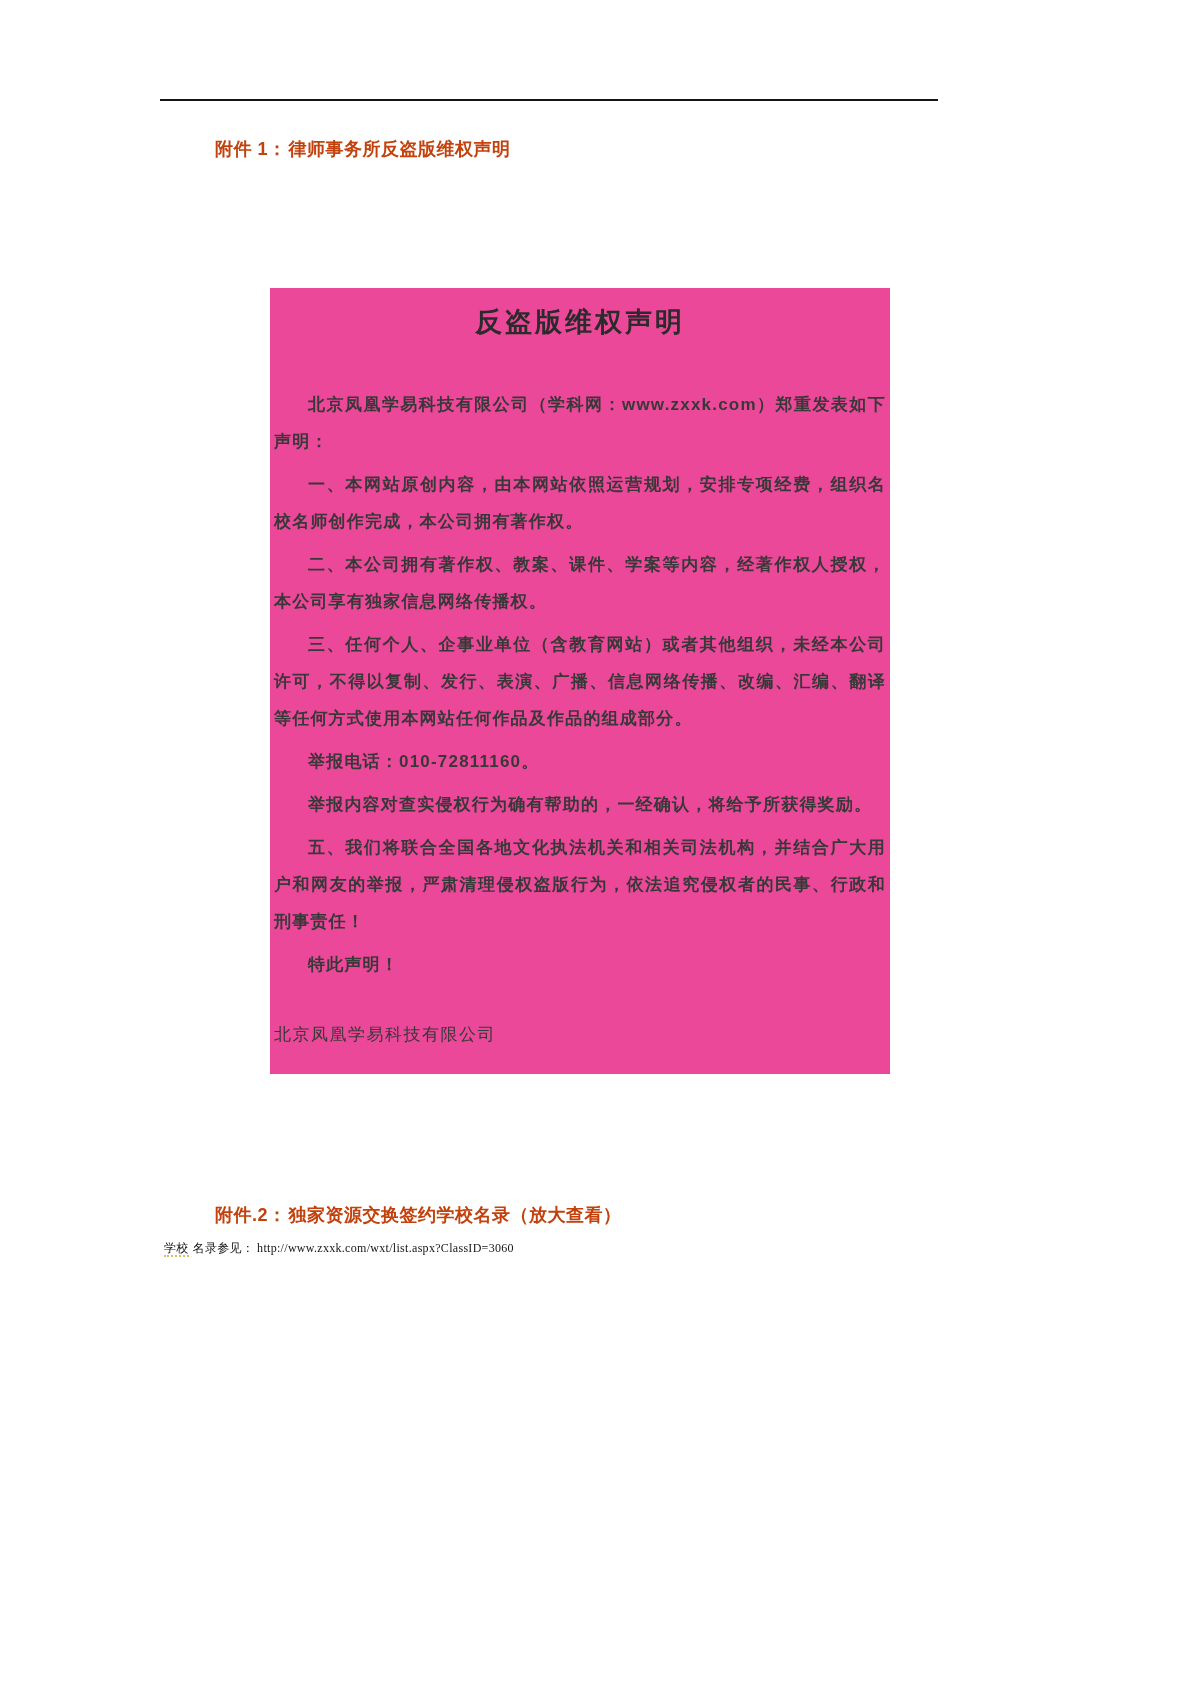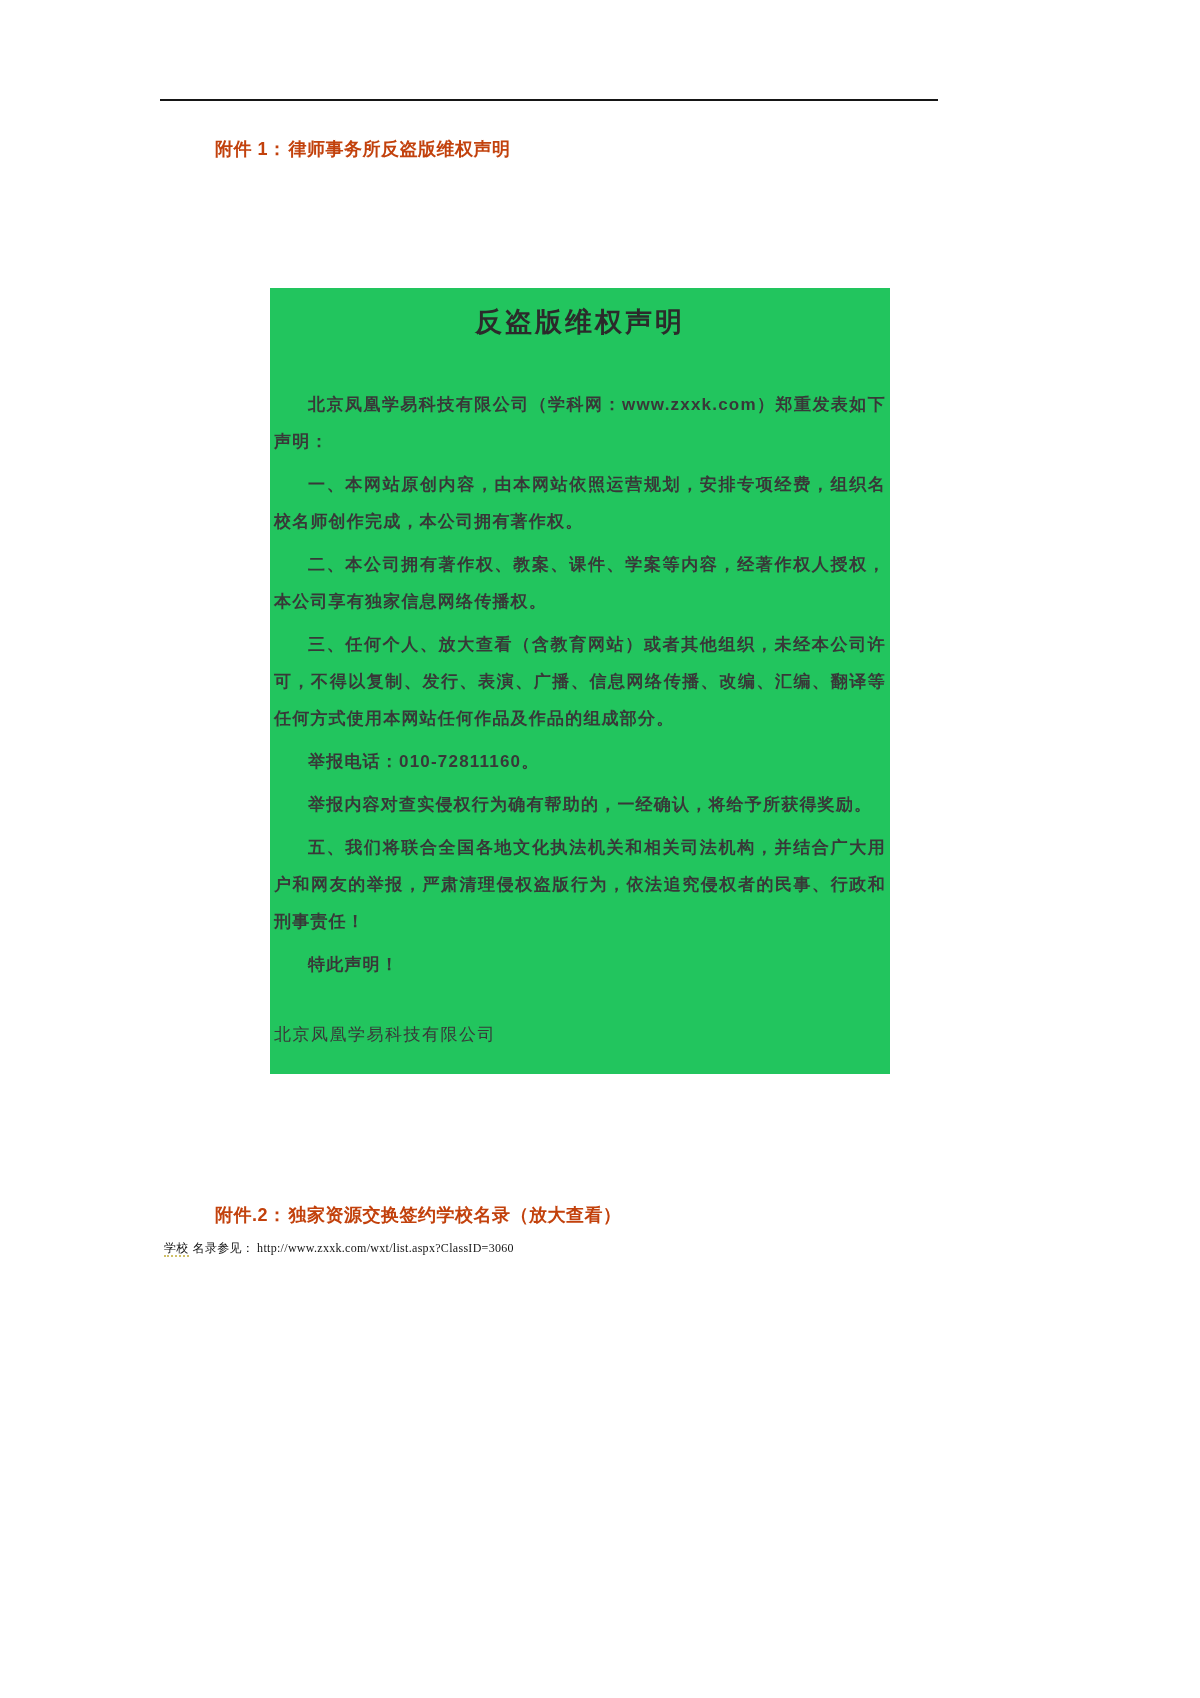--- a/index.html
+++ b/index.html
@@ -43,7 +43,7 @@
     top: 288px;
     width: 612px;
     padding: 0 4px 28px 4px;
-    background: #22c55e;
+    background: #ec4899;
     color: #333333;
   }
   .scan-title {

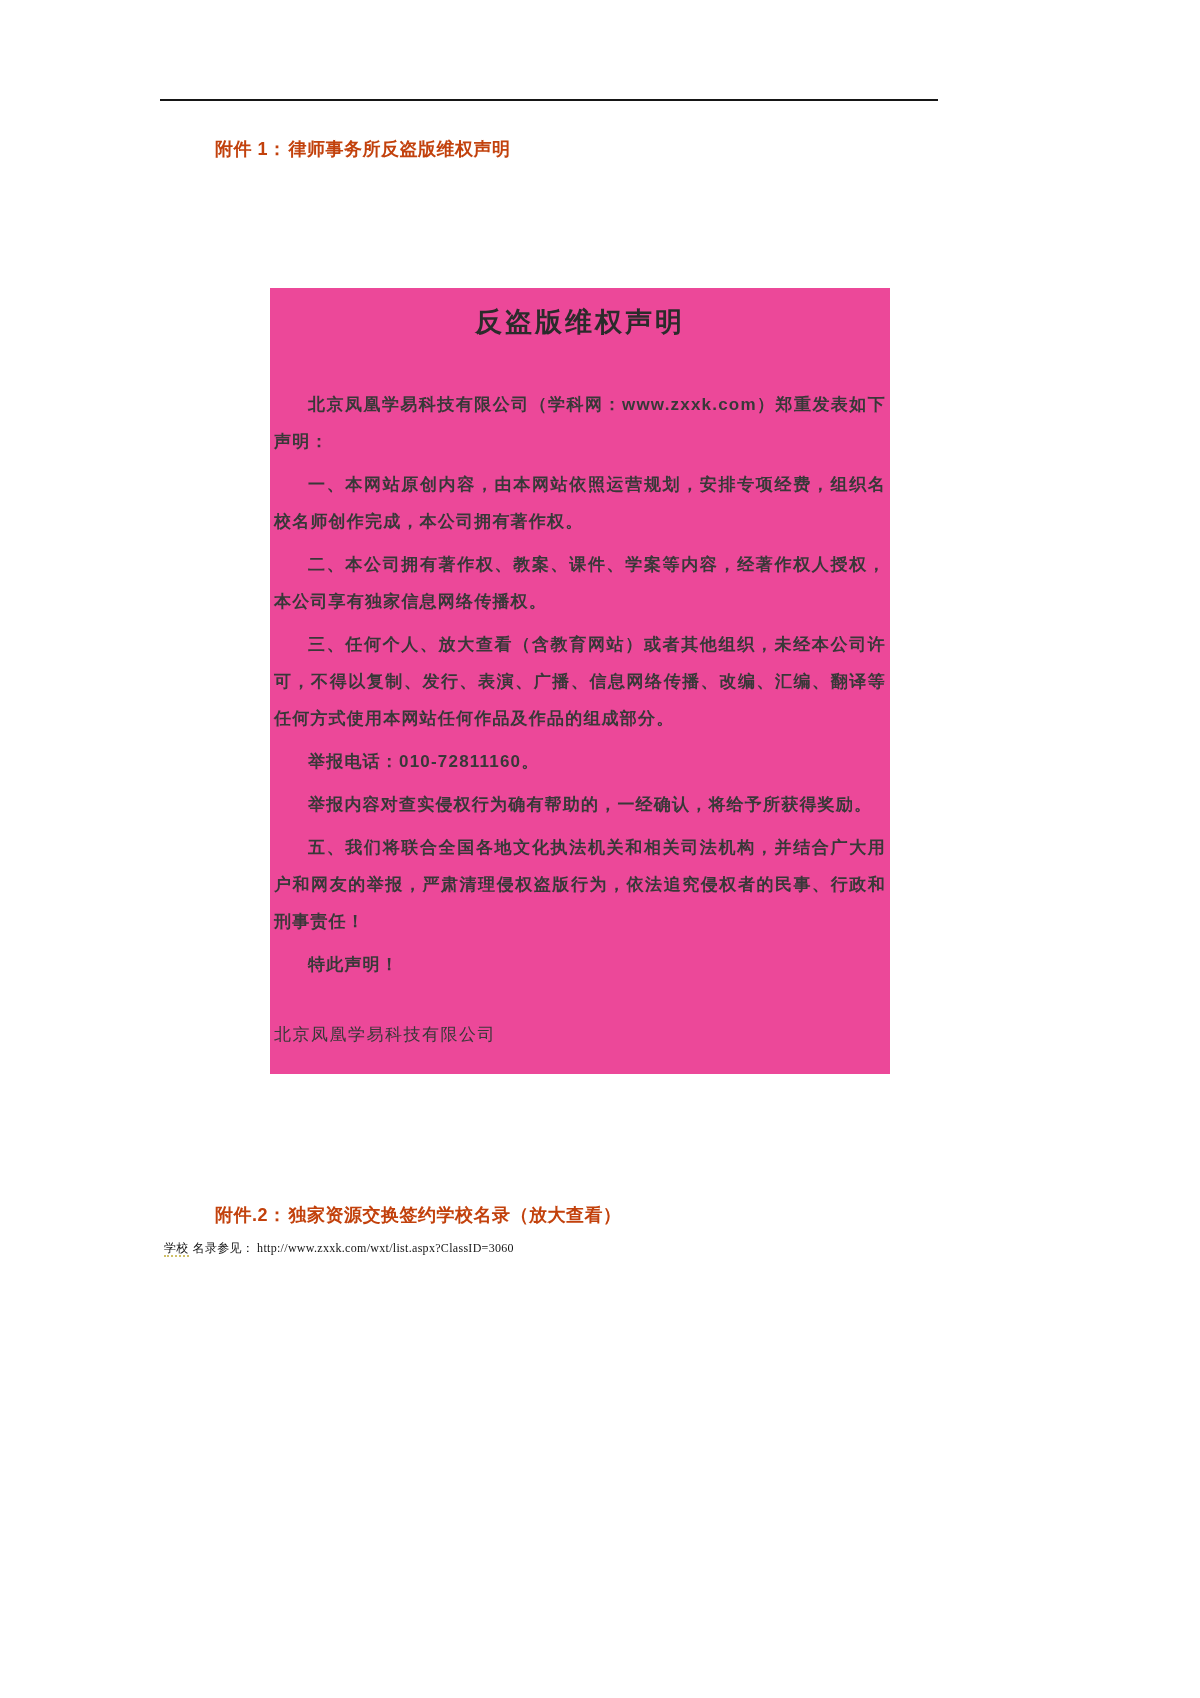--- a/index.html
+++ b/index.html
@@ -104,7 +104,7 @@
     <p class="scan-p">北京凤凰学易科技有限公司（学科网：www.zxxk.com）郑重发表如下声明：</p>
     <p class="scan-p">一、本网站原创内容，由本网站依照运营规划，安排专项经费，组织名校名师创作完成，本公司拥有著作权。</p>
     <p class="scan-p">二、本公司拥有著作权、教案、课件、学案等内容，经著作权人授权，本公司享有独家信息网络传播权。</p>
-    <p class="scan-p">三、任何个人、放大查看（含教育网站）或者其他组织，未经本公司许可，不得以复制、发行、表演、广播、信息网络传播、改编、汇编、翻译等任何方式使用本网站任何作品及作品的组成部分。</p>
+    <p class="scan-p">三、任何个人、企事业单位（含教育网站）或者其他组织，未经本公司许可，不得以复制、发行、表演、广播、信息网络传播、改编、汇编、翻译等任何方式使用本网站任何作品及作品的组成部分。</p>
     <p class="scan-p">举报电话：010-72811160。</p>
     <p class="scan-p">举报内容对查实侵权行为确有帮助的，一经确认，将给予所获得奖励。</p>
     <p class="scan-p">五、我们将联合全国各地文化执法机关和相关司法机构，并结合广大用户和网友的举报，严肃清理侵权盗版行为，依法追究侵权者的民事、行政和刑事责任！</p>

